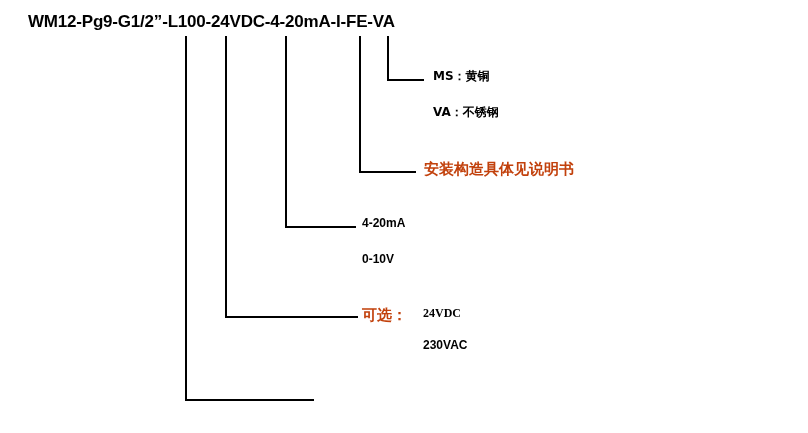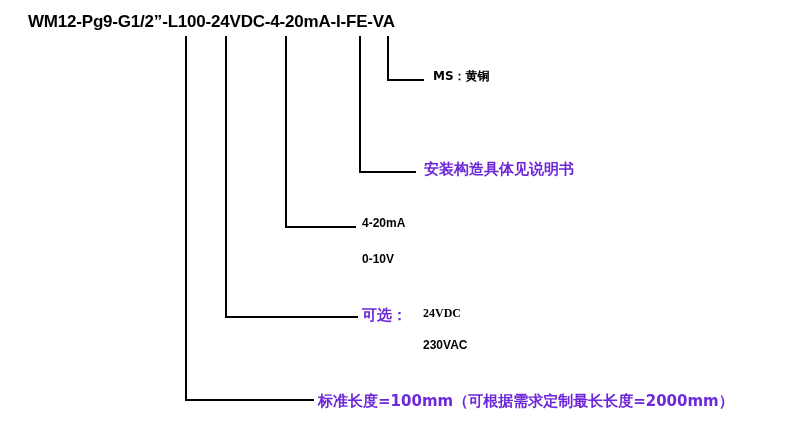--- a/index.html
+++ b/index.html
@@ -82,6 +82,7 @@
 
   <div class="label cjk pos-ms">MS：黄铜</div>
 
+  <div class="label cjk pos-va">VA：不锈钢</div>
 
   <div class="mix pos-install">安装构造具体见说明书</div>
 

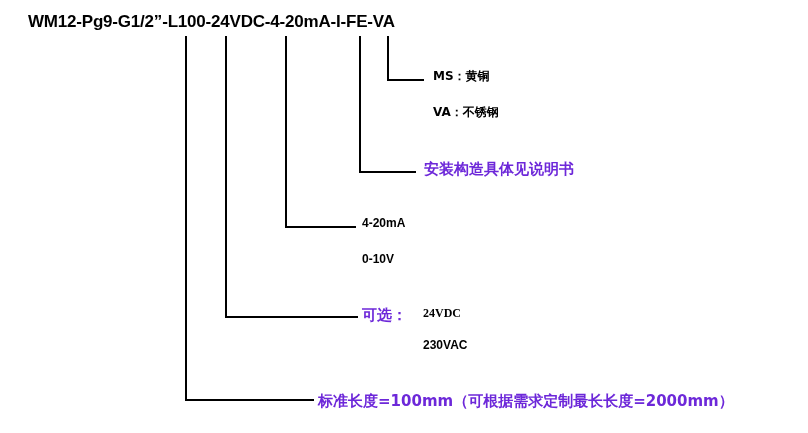--- a/index.html
+++ b/index.html
@@ -49,7 +49,7 @@
     position: absolute;
     font-size: 15px;
     font-weight: bold;
-    color: #6d28d9;
+    color: #c2410c;
     white-space: nowrap;
     font-family: "DejaVu Sans", "Liberation Sans", sans-serif;
   }

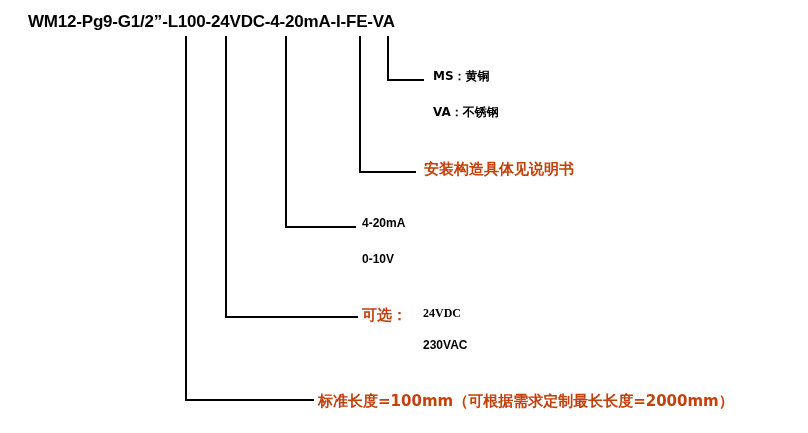--- a/index.html
+++ b/index.html
@@ -96,7 +96,6 @@
 
   <div class="label pos-opt2">230VAC</div>
 
-  <div class="mix pos-length">标准长度=100mm（可根据需求定制最长长度=2000mm）</div>
 
 </div>
 

